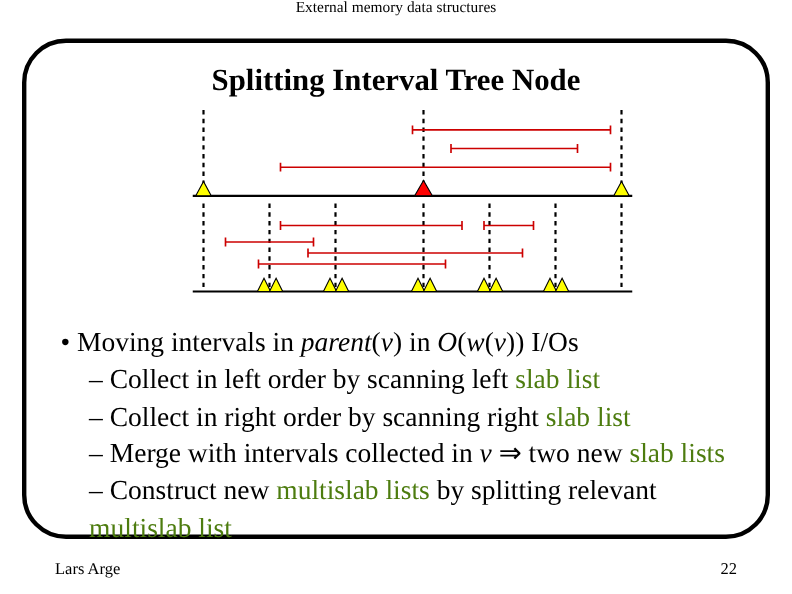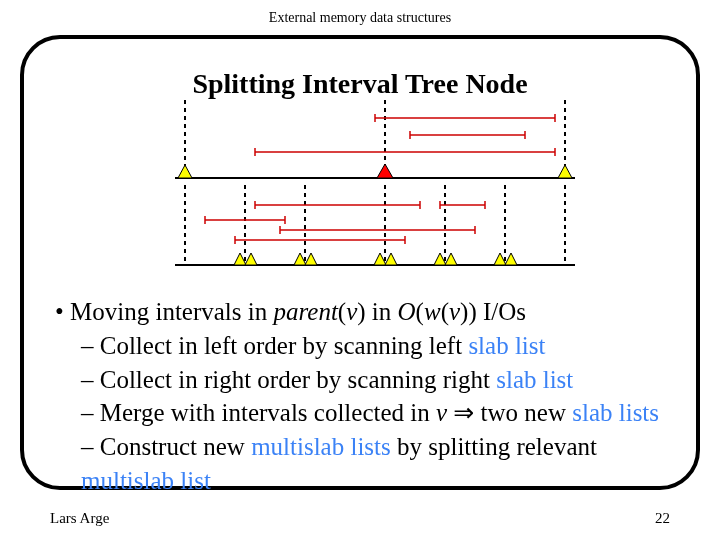--- a/index.html
+++ b/index.html
@@ -16,7 +16,6 @@
   .header {
     text-align: center;
     font-size: 14px;
-    padding-top: 10px;
   }
   .frame {
     position: absolute;

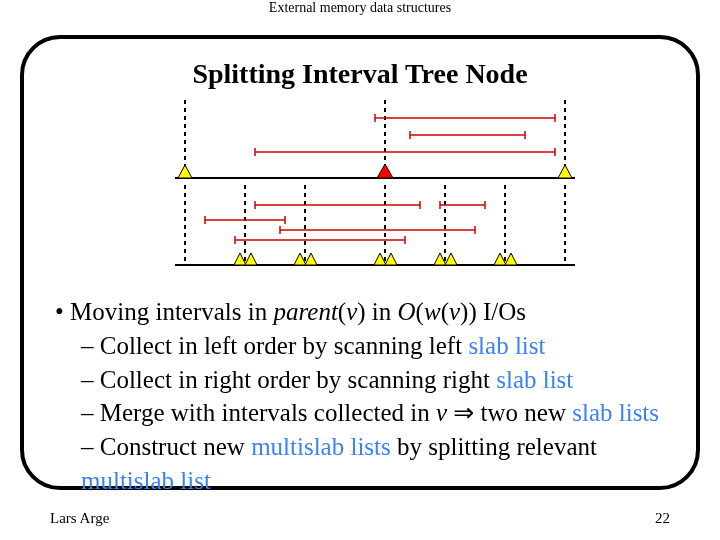--- a/index.html
+++ b/index.html
@@ -57,7 +57,7 @@
   .bullets .sub::before {
     content: "– ";
   }
-  .term-blue { color: #3b82f6; }
+  .term-blue { color: #4d7c0f; }
   .term-red  { color: #cc0000; }
   .footer-left {
     position: absolute;

